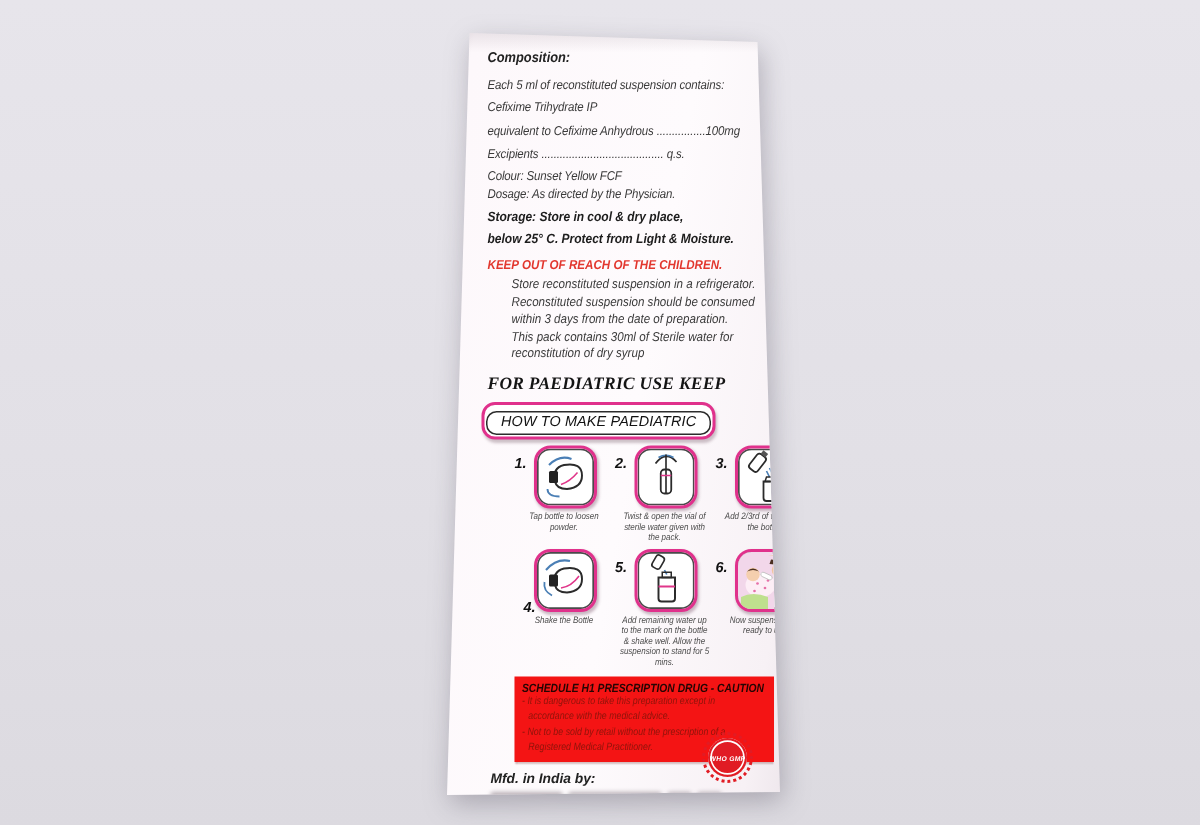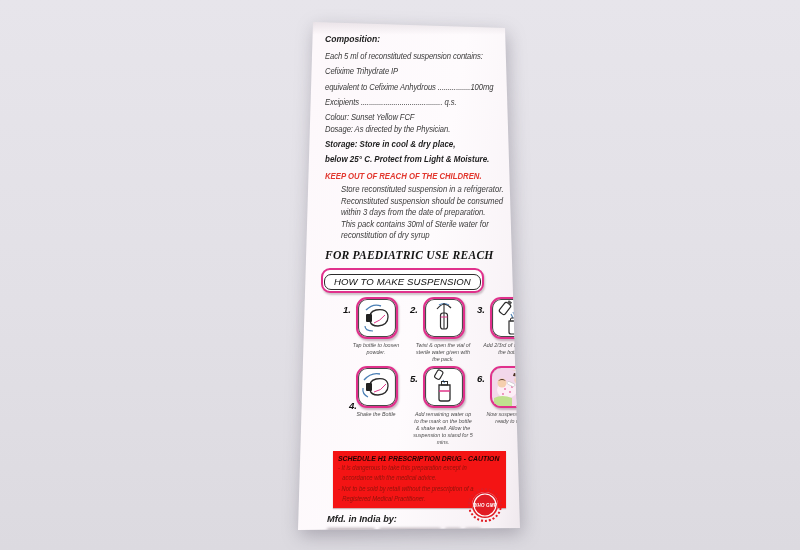--- a/index.html
+++ b/index.html
@@ -104,7 +104,7 @@
       </div>
 
       <div class="shake-block">
-        <div class="shake">FOR PAEDIATRIC USE REACH</div>
+        <div class="shake">FOR PAEDIATRIC USE KEEP</div>
       </div>
 
       <div class="howto-wrap">

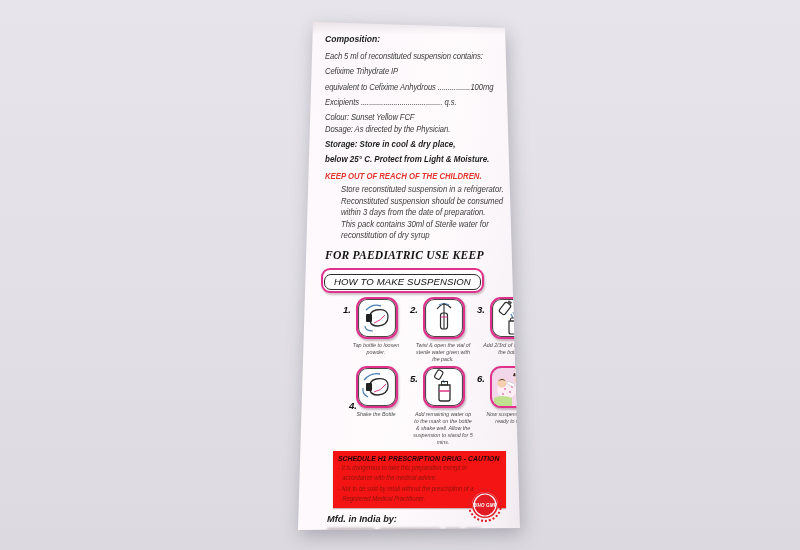--- a/index.html
+++ b/index.html
@@ -108,7 +108,7 @@
       </div>
 
       <div class="howto-wrap">
-        <span class="howto-outer"><span class="howto-inner">HOW TO MAKE SUSPENSION</span></span>
+        <span class="howto-outer"><span class="howto-inner">HOW TO MAKE PAEDIATRIC</span></span>
       </div>
 
       <div class="steps">

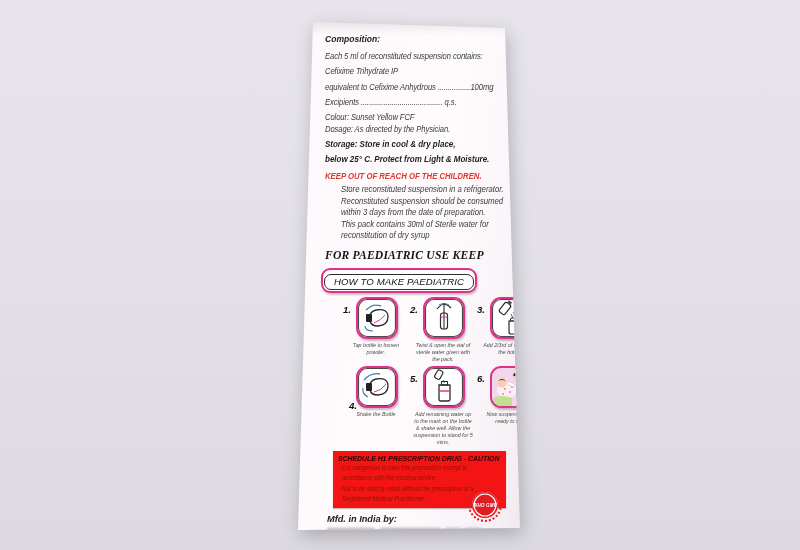--- a/index.html
+++ b/index.html
@@ -55,7 +55,7 @@
   .step.n4 .num{position:absolute;left:6px;top:34px;padding-top:0;z-index:2;}
   .step.n4 .step-top{margin-left:13px;}
   
-  .caution{margin-top:5px;margin-left:8px;width:166px;background:#f41414;
+  .caution{margin-top:5px;margin-left:18px;width:166px;background:#f41414;
            padding:3px 2px 4px 5px;box-shadow:0 1px 1px rgba(100,20,20,.3);}
   .caution .ttl{font-size:7.9px;font-weight:bold;color:#240503;white-space:nowrap;
                 transform:scaleX(.87);transform-origin:left top;}

